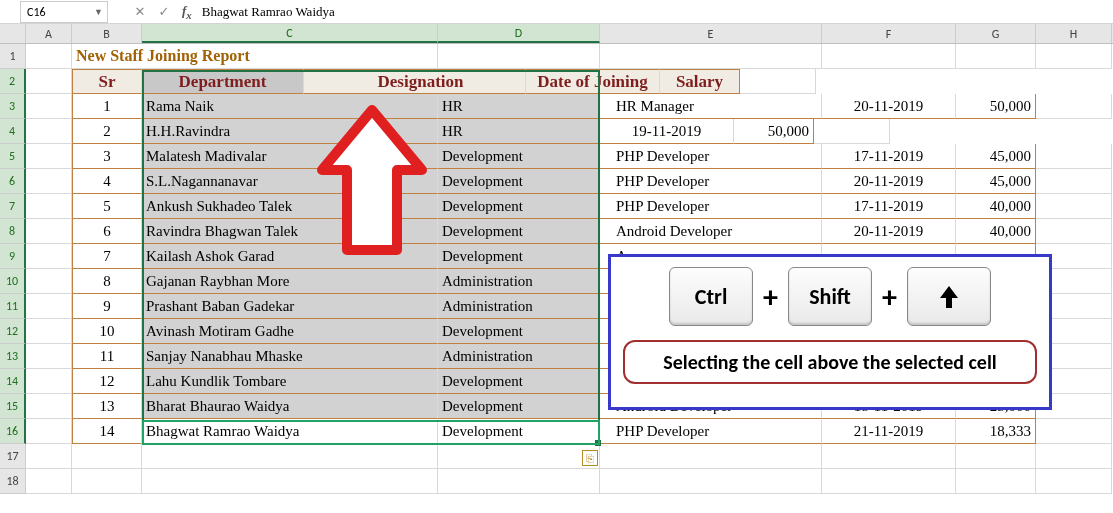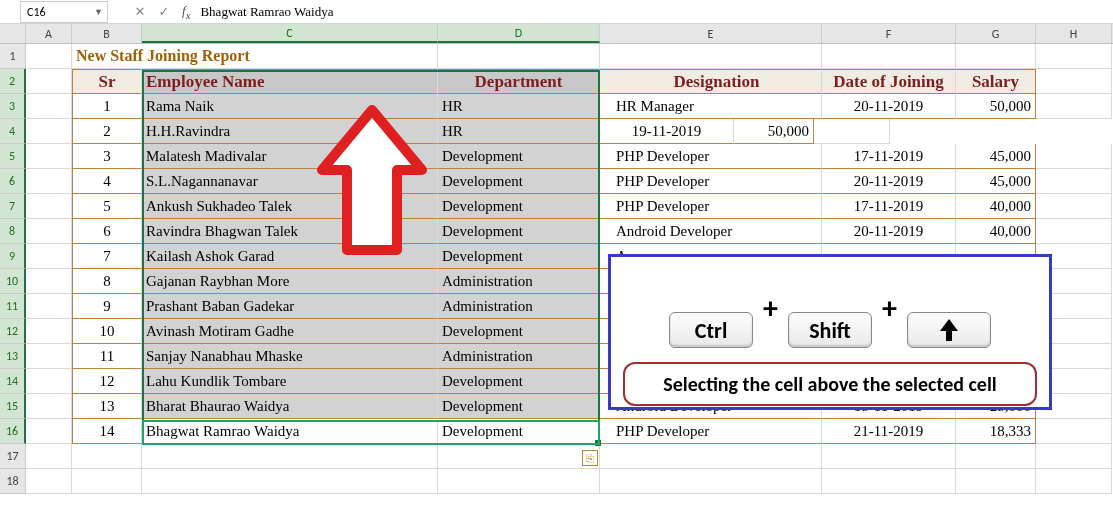--- a/index.html
+++ b/index.html
@@ -45,6 +45,7 @@
     font-family: "Times New Roman", serif;
     font-size: 13px; color: #555;
     padding: 0 6px;
+    font-weight: bold;
   }
   .formula-input {
     flex: 1;

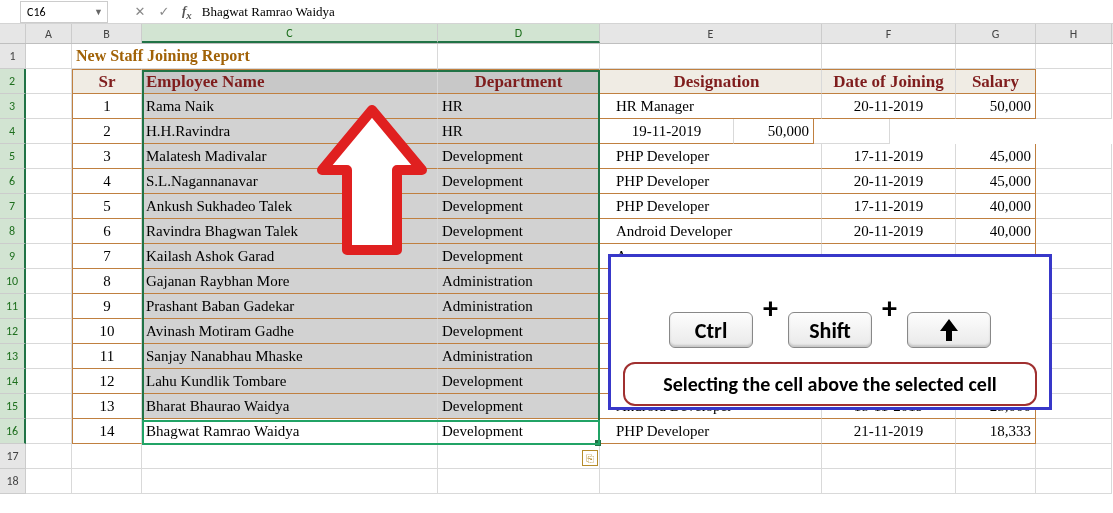--- a/index.html
+++ b/index.html
@@ -249,7 +249,6 @@
     <div class="row-h sel">2</div>
     <div class="cell c-A"></div>
     <div class="cell c-B head-cell border-l">Sr</div>
-    <div class="cell c-C head-cell" style="justify-content:flex-start;background:#c8c8c8">Employee Name</div>
     <div class="cell c-D head-cell" style="background:#c8c8c8">Department</div>
     <div class="cell c-E head-cell">Designation</div>
     <div class="cell c-F head-cell">Date of Joining</div>

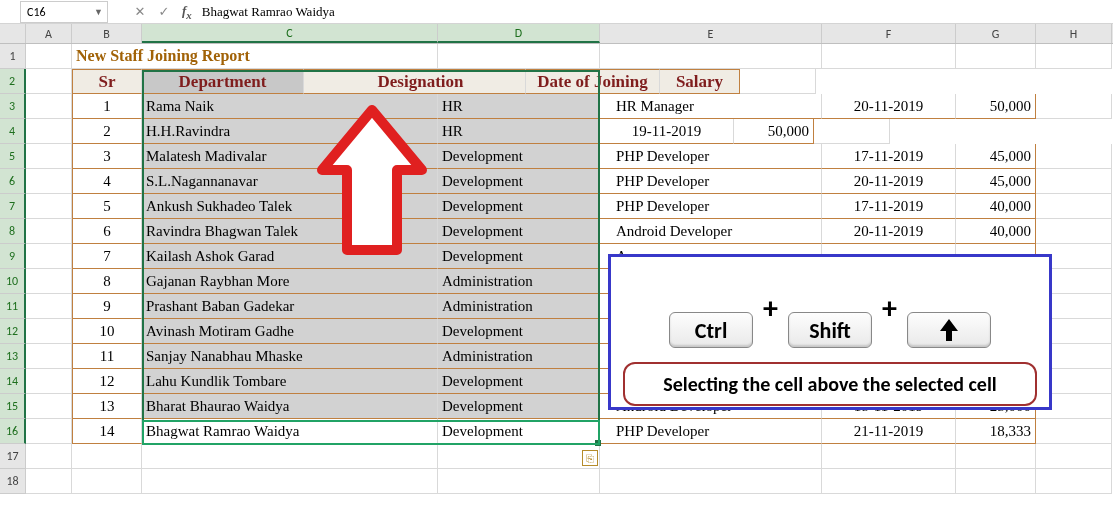--- a/index.html
+++ b/index.html
@@ -173,14 +173,13 @@
   }
   .keys-row { display: flex; align-items: center; justify-content: center; gap: 6px; }
   .key {
-    min-width: 84px; height: 36px;
+    min-width: 84px; height: 59px;
     border: 1px solid #888;
     border-radius: 6px;
     background: linear-gradient(#fdfdfd,#e9e9e9);
     display: flex; align-items: center; justify-content: center;
     font-size: 22px; font-weight: bold;
     box-shadow: inset 0 -2px 2px rgba(0,0,0,.15);
-    margin-top: 45px;
   }
   .plus { font-size: 30px; font-weight: bold; padding: 0 4px; }
   .desc-box {

